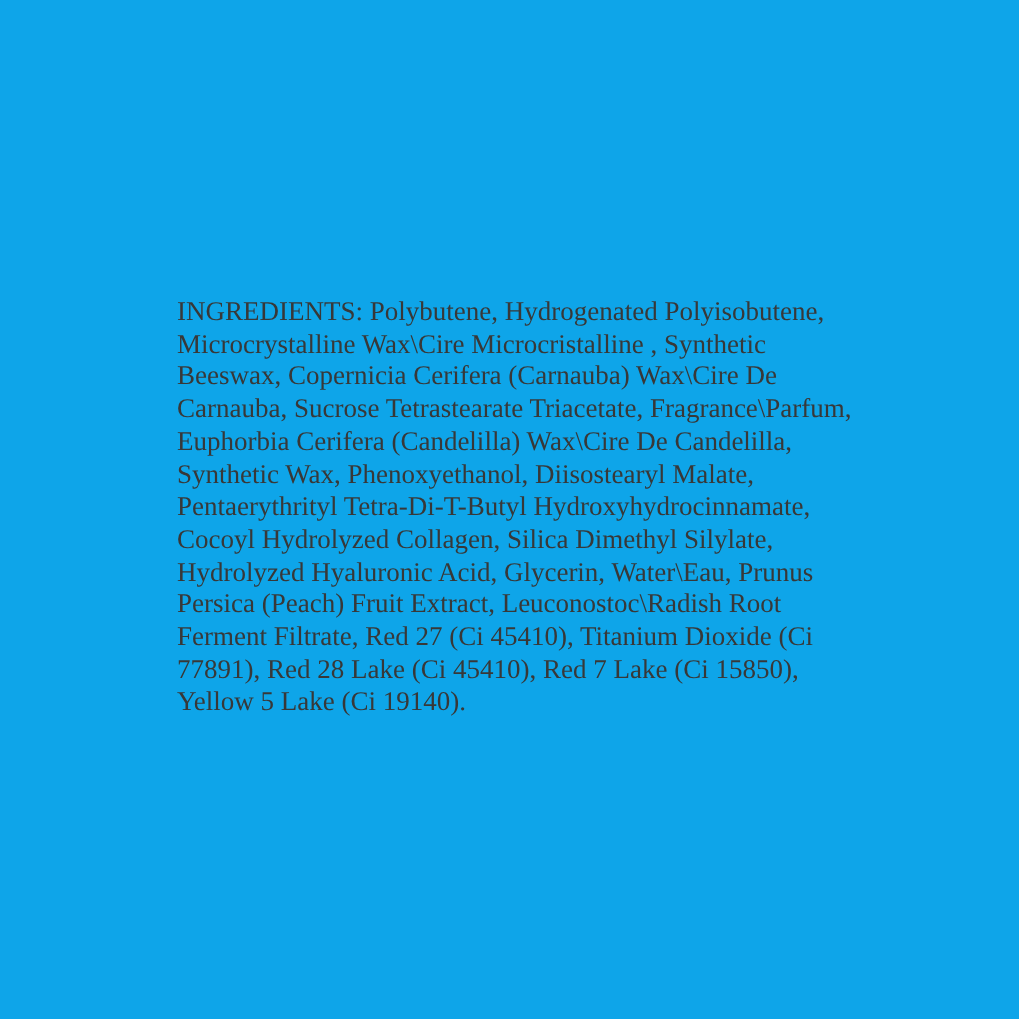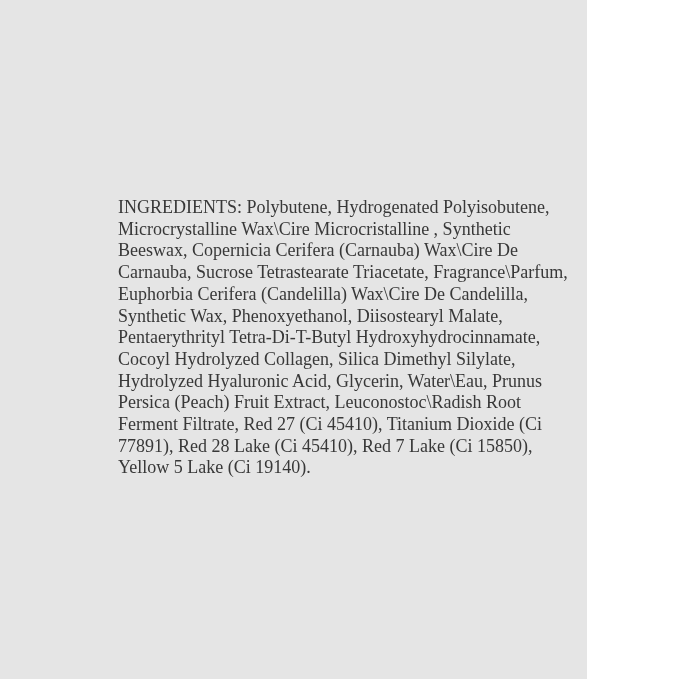--- a/index.html
+++ b/index.html
@@ -18,9 +18,9 @@
     position: absolute;
     left: 0;
     top: 0;
-    width: 587px;
+    width: 679px;
     height: 679px;
-    background: #e5e5e5;
+    background: #0ea5e9;
   }
   .ingredients-text {
     position: absolute;

